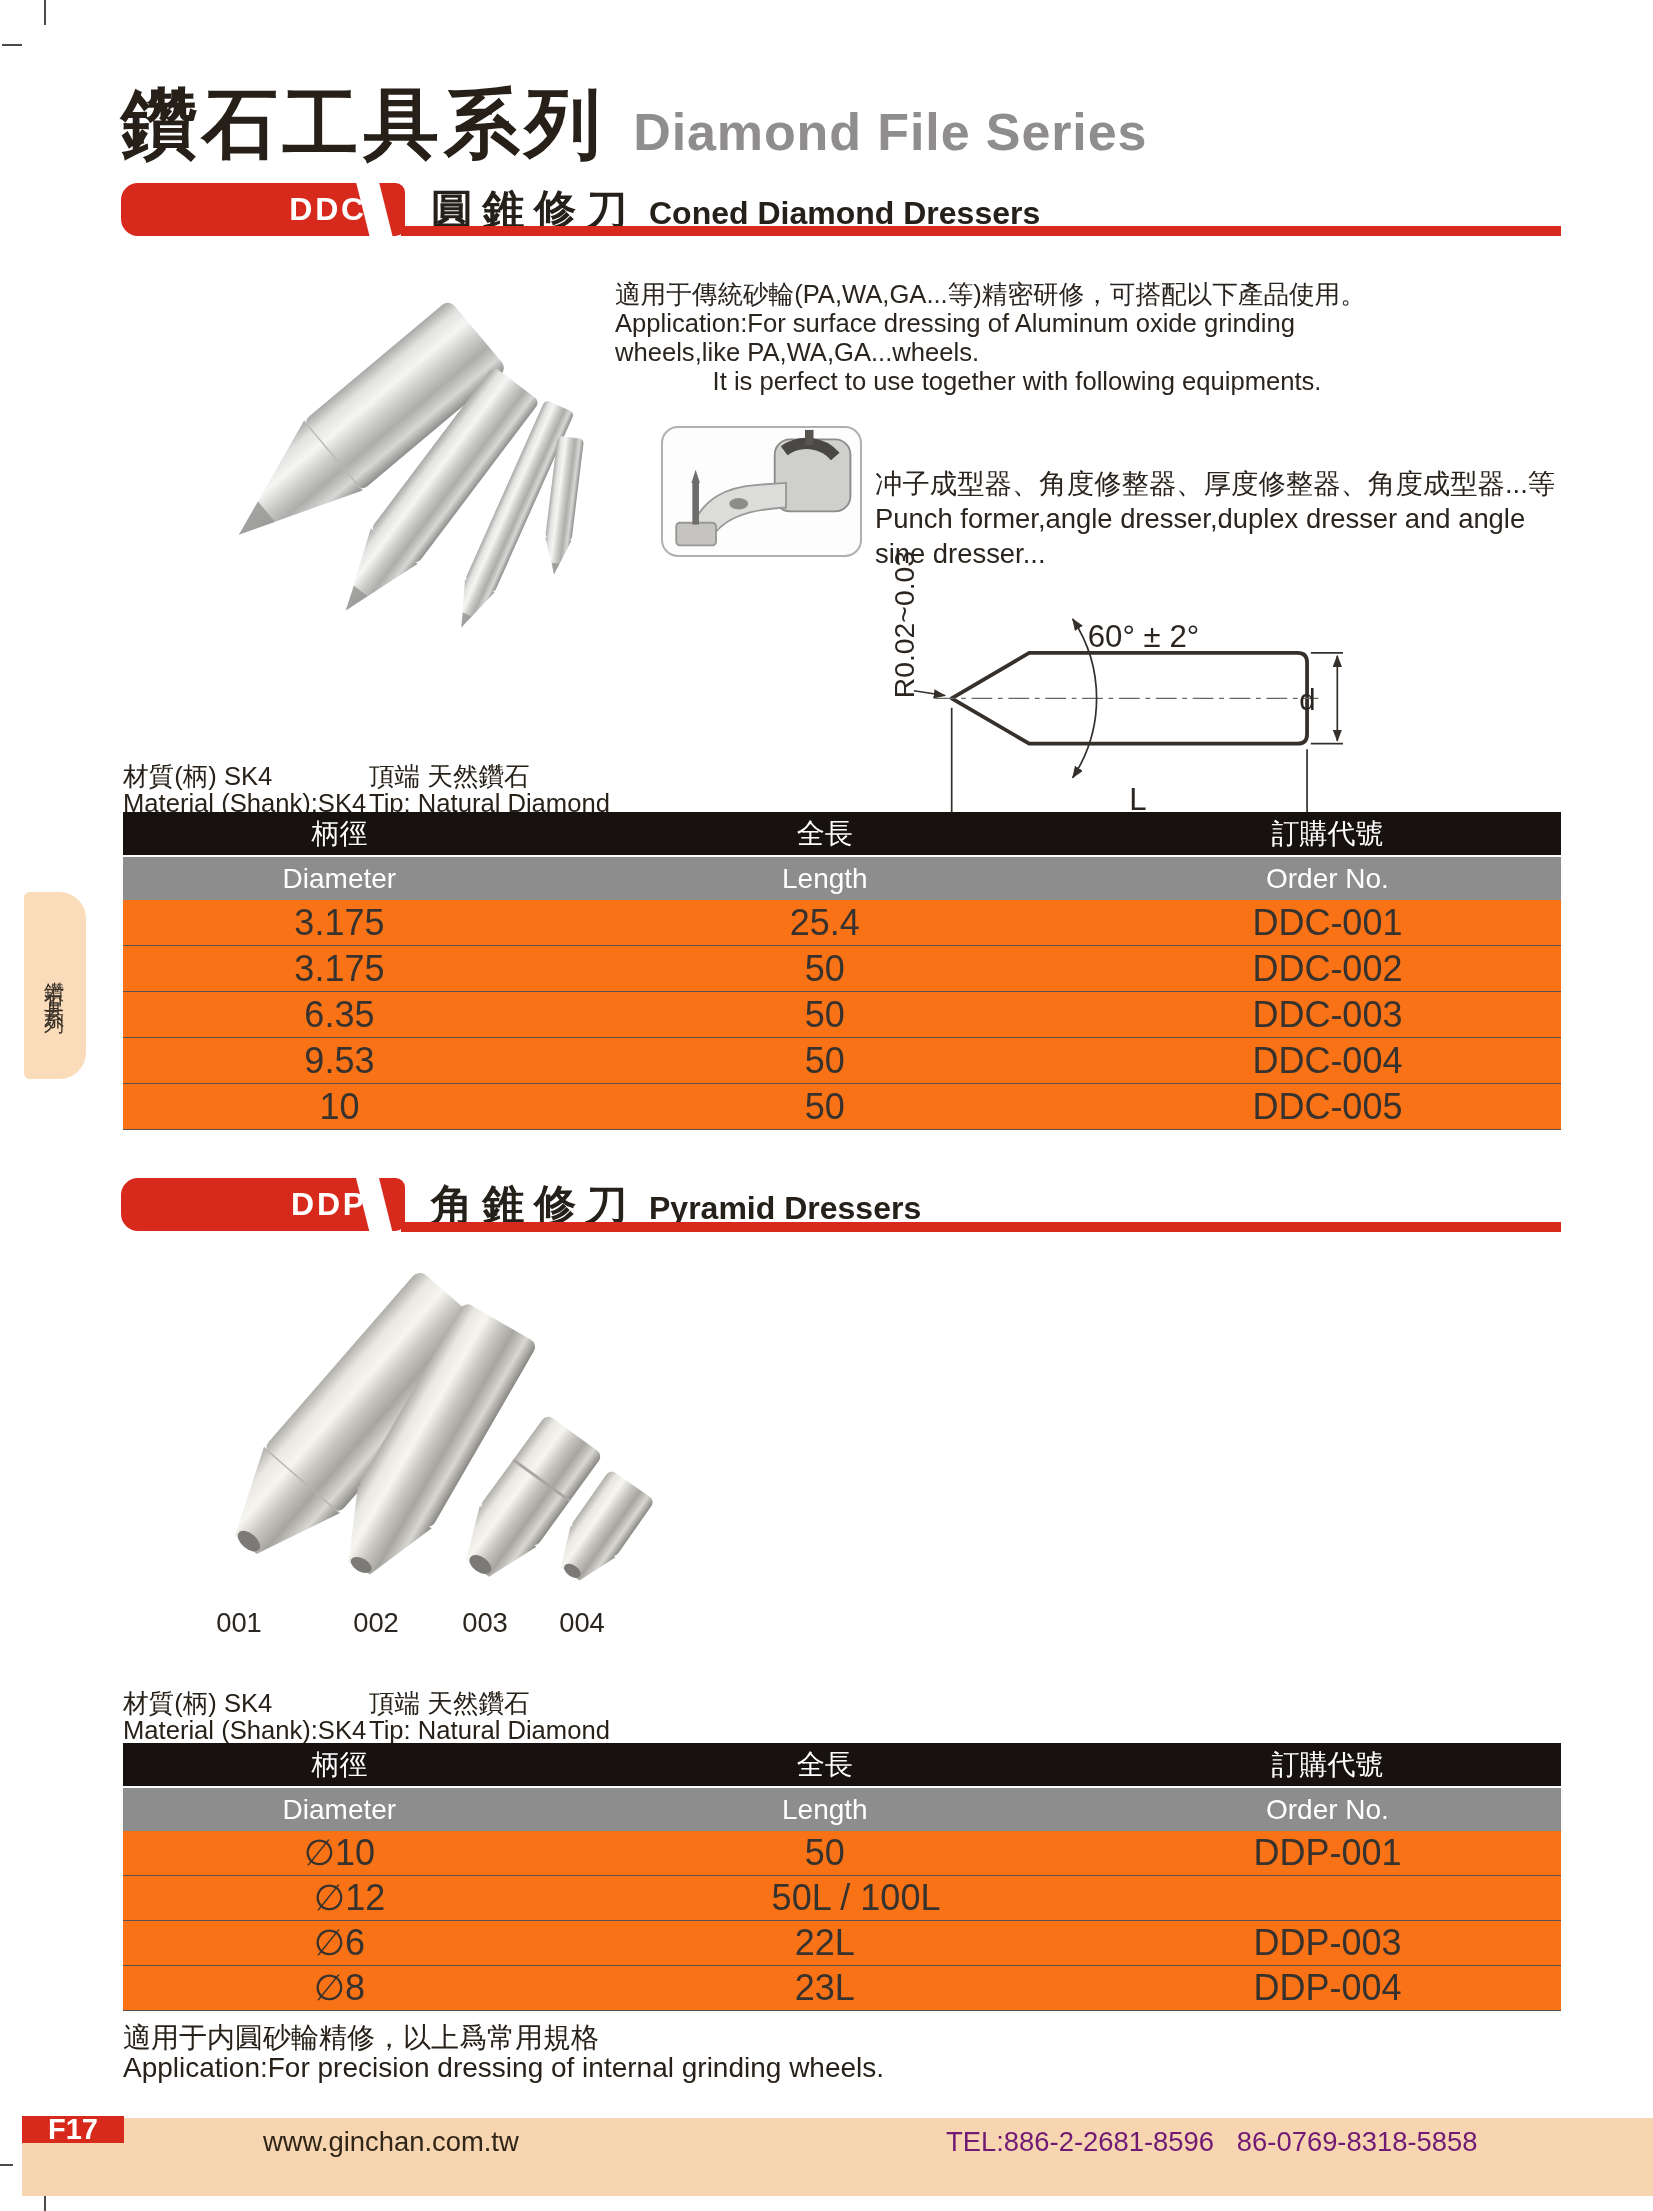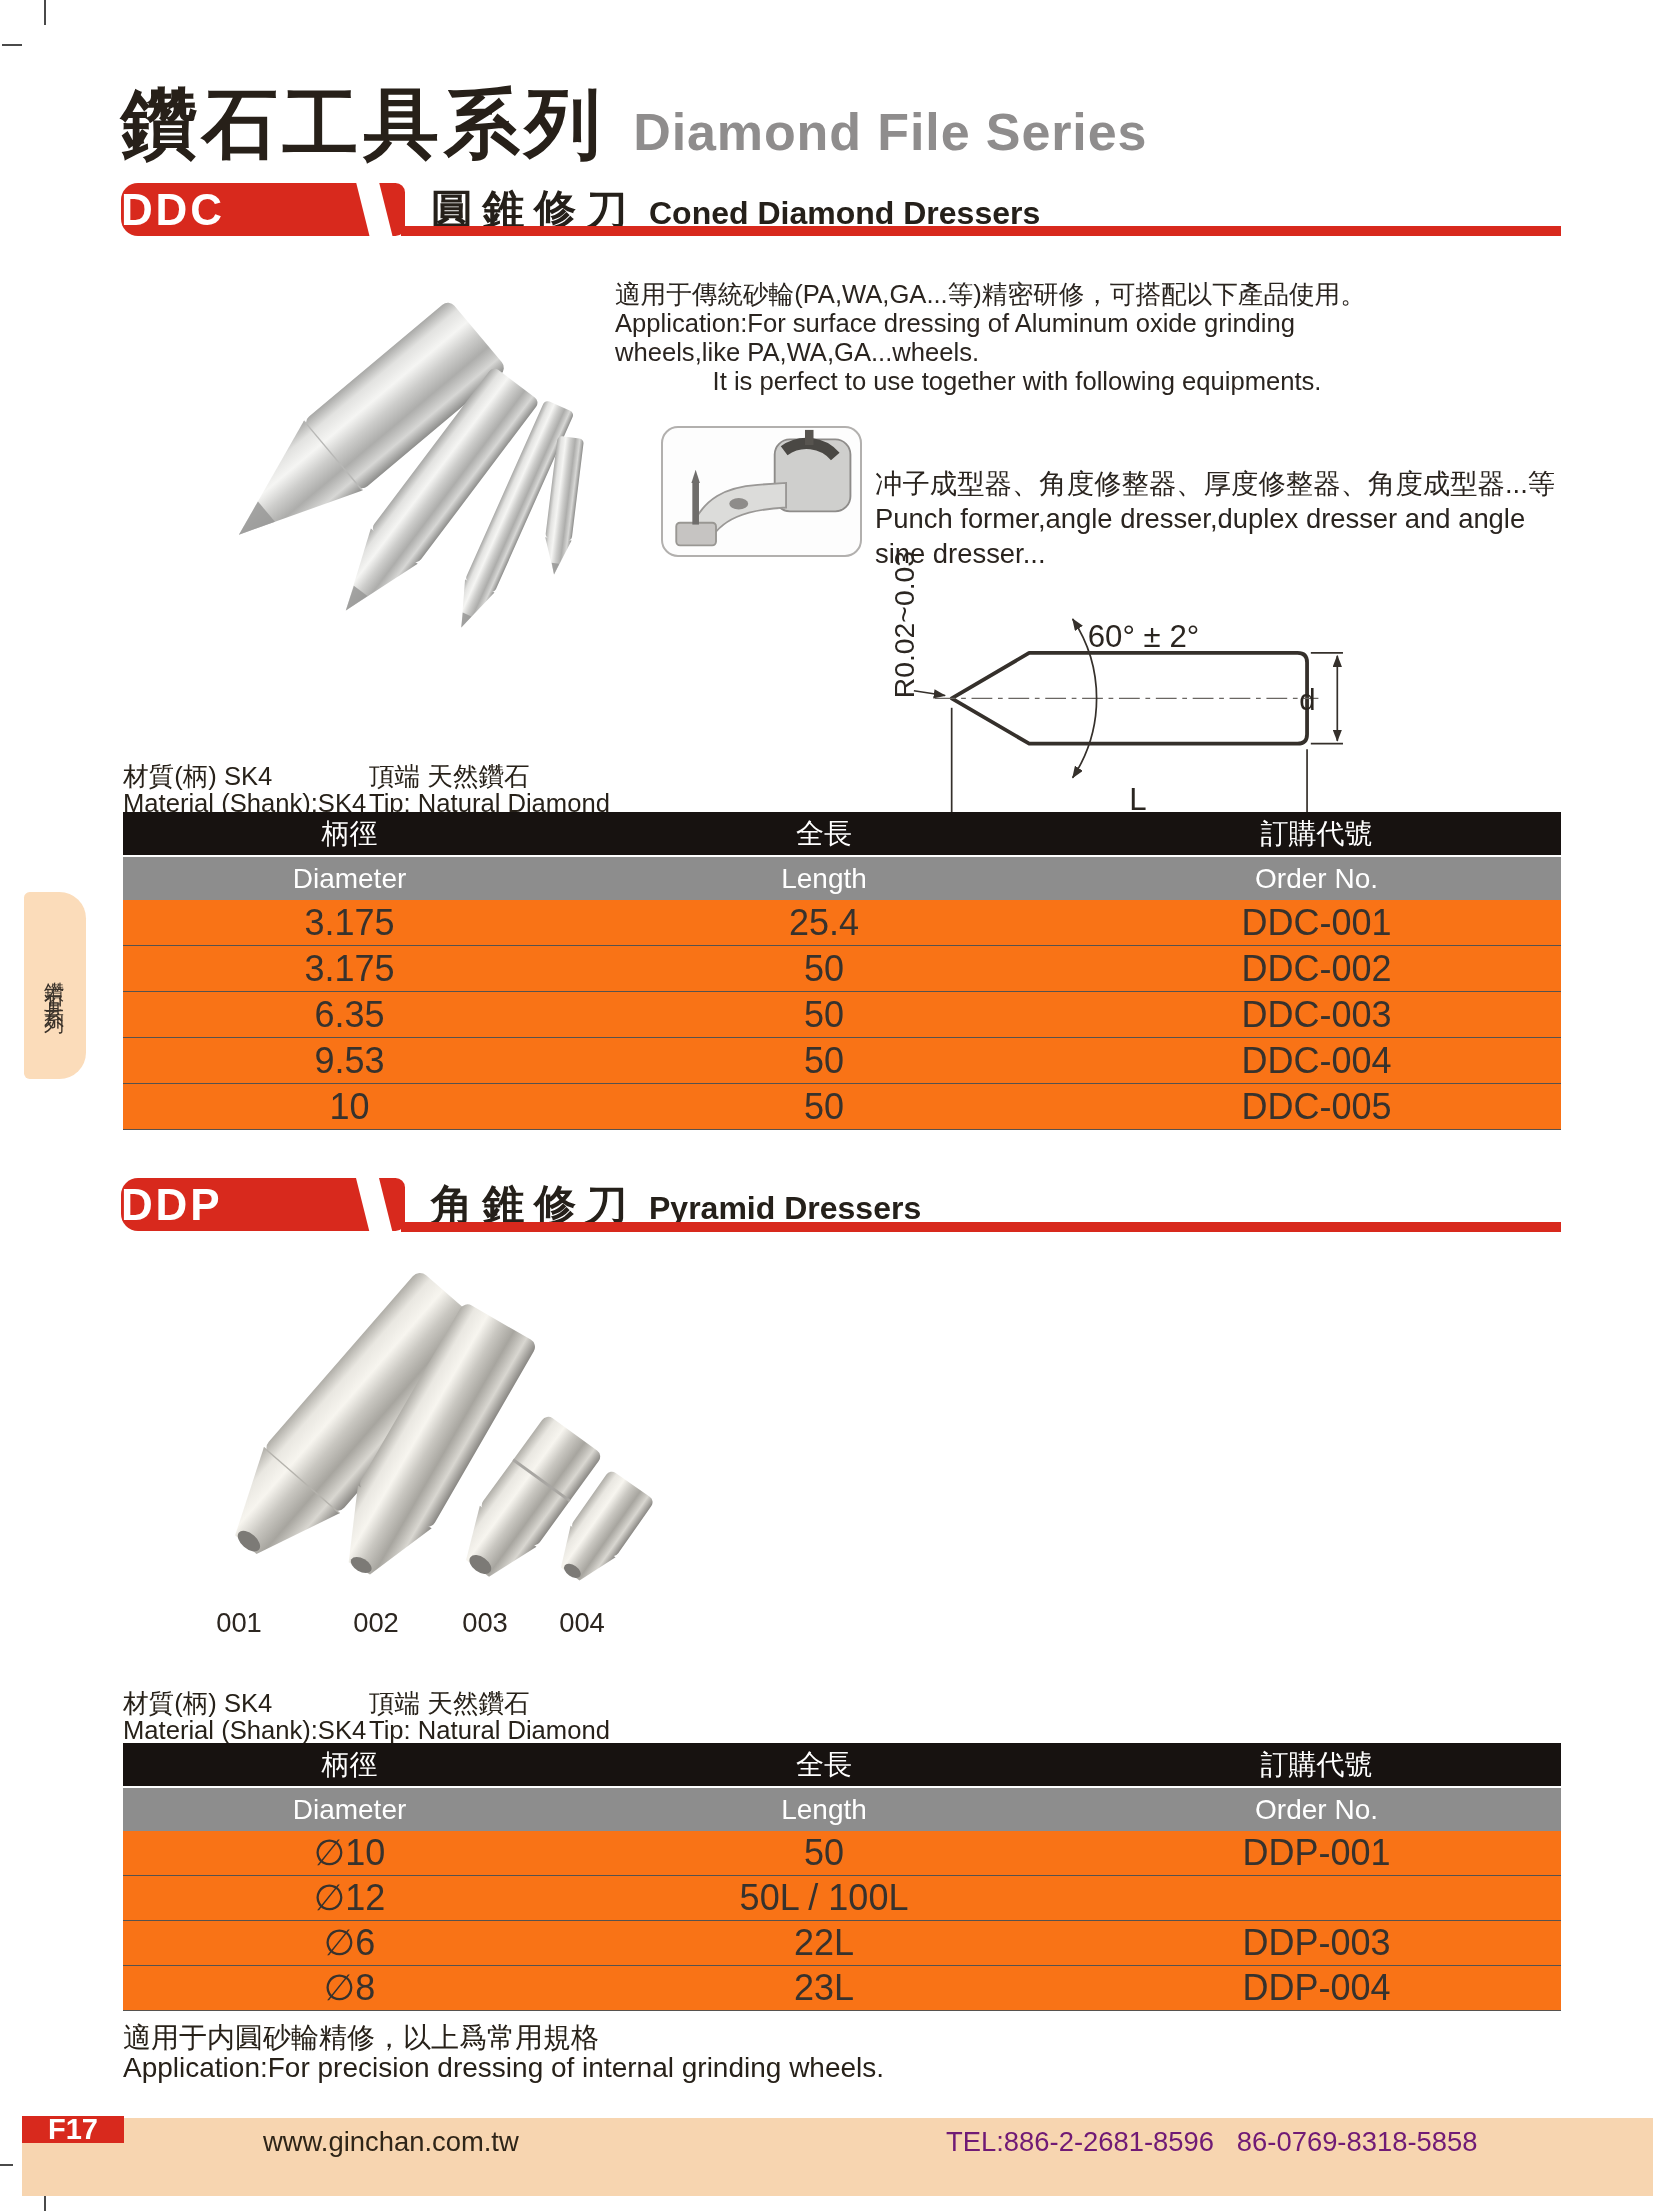--- a/index.html
+++ b/index.html
@@ -17,8 +17,8 @@
   
   .badge-red{position:absolute;background:#d8291d;border-radius:17px 9.5px 9.5px 17px;width:284px;height:53px;}
   .badge-slash{position:absolute;width:23px;height:70px;background:#ffffff;transform:skewX(14deg);}
-  .badge-code{position:absolute;width:246px;height:53px;line-height:53px;text-align:left;color:#ffffff;
-    font-size:44px;font-weight:bold;letter-spacing:2.8px;}
+  .badge-code{position:absolute;width:246px;height:53px;line-height:53px;text-align:right;color:#ffffff;
+    font-size:32px;font-weight:bold;letter-spacing:2.8px;}
   .sec-title{position:absolute;display:flex;align-items:baseline;gap:12px;white-space:nowrap;}
   .sec-title .zh{font-size:42px;font-weight:600;letter-spacing:9.5px;color:#25201a;}
   .sec-title .en{font-size:32px;font-weight:bold;color:#25201a;}

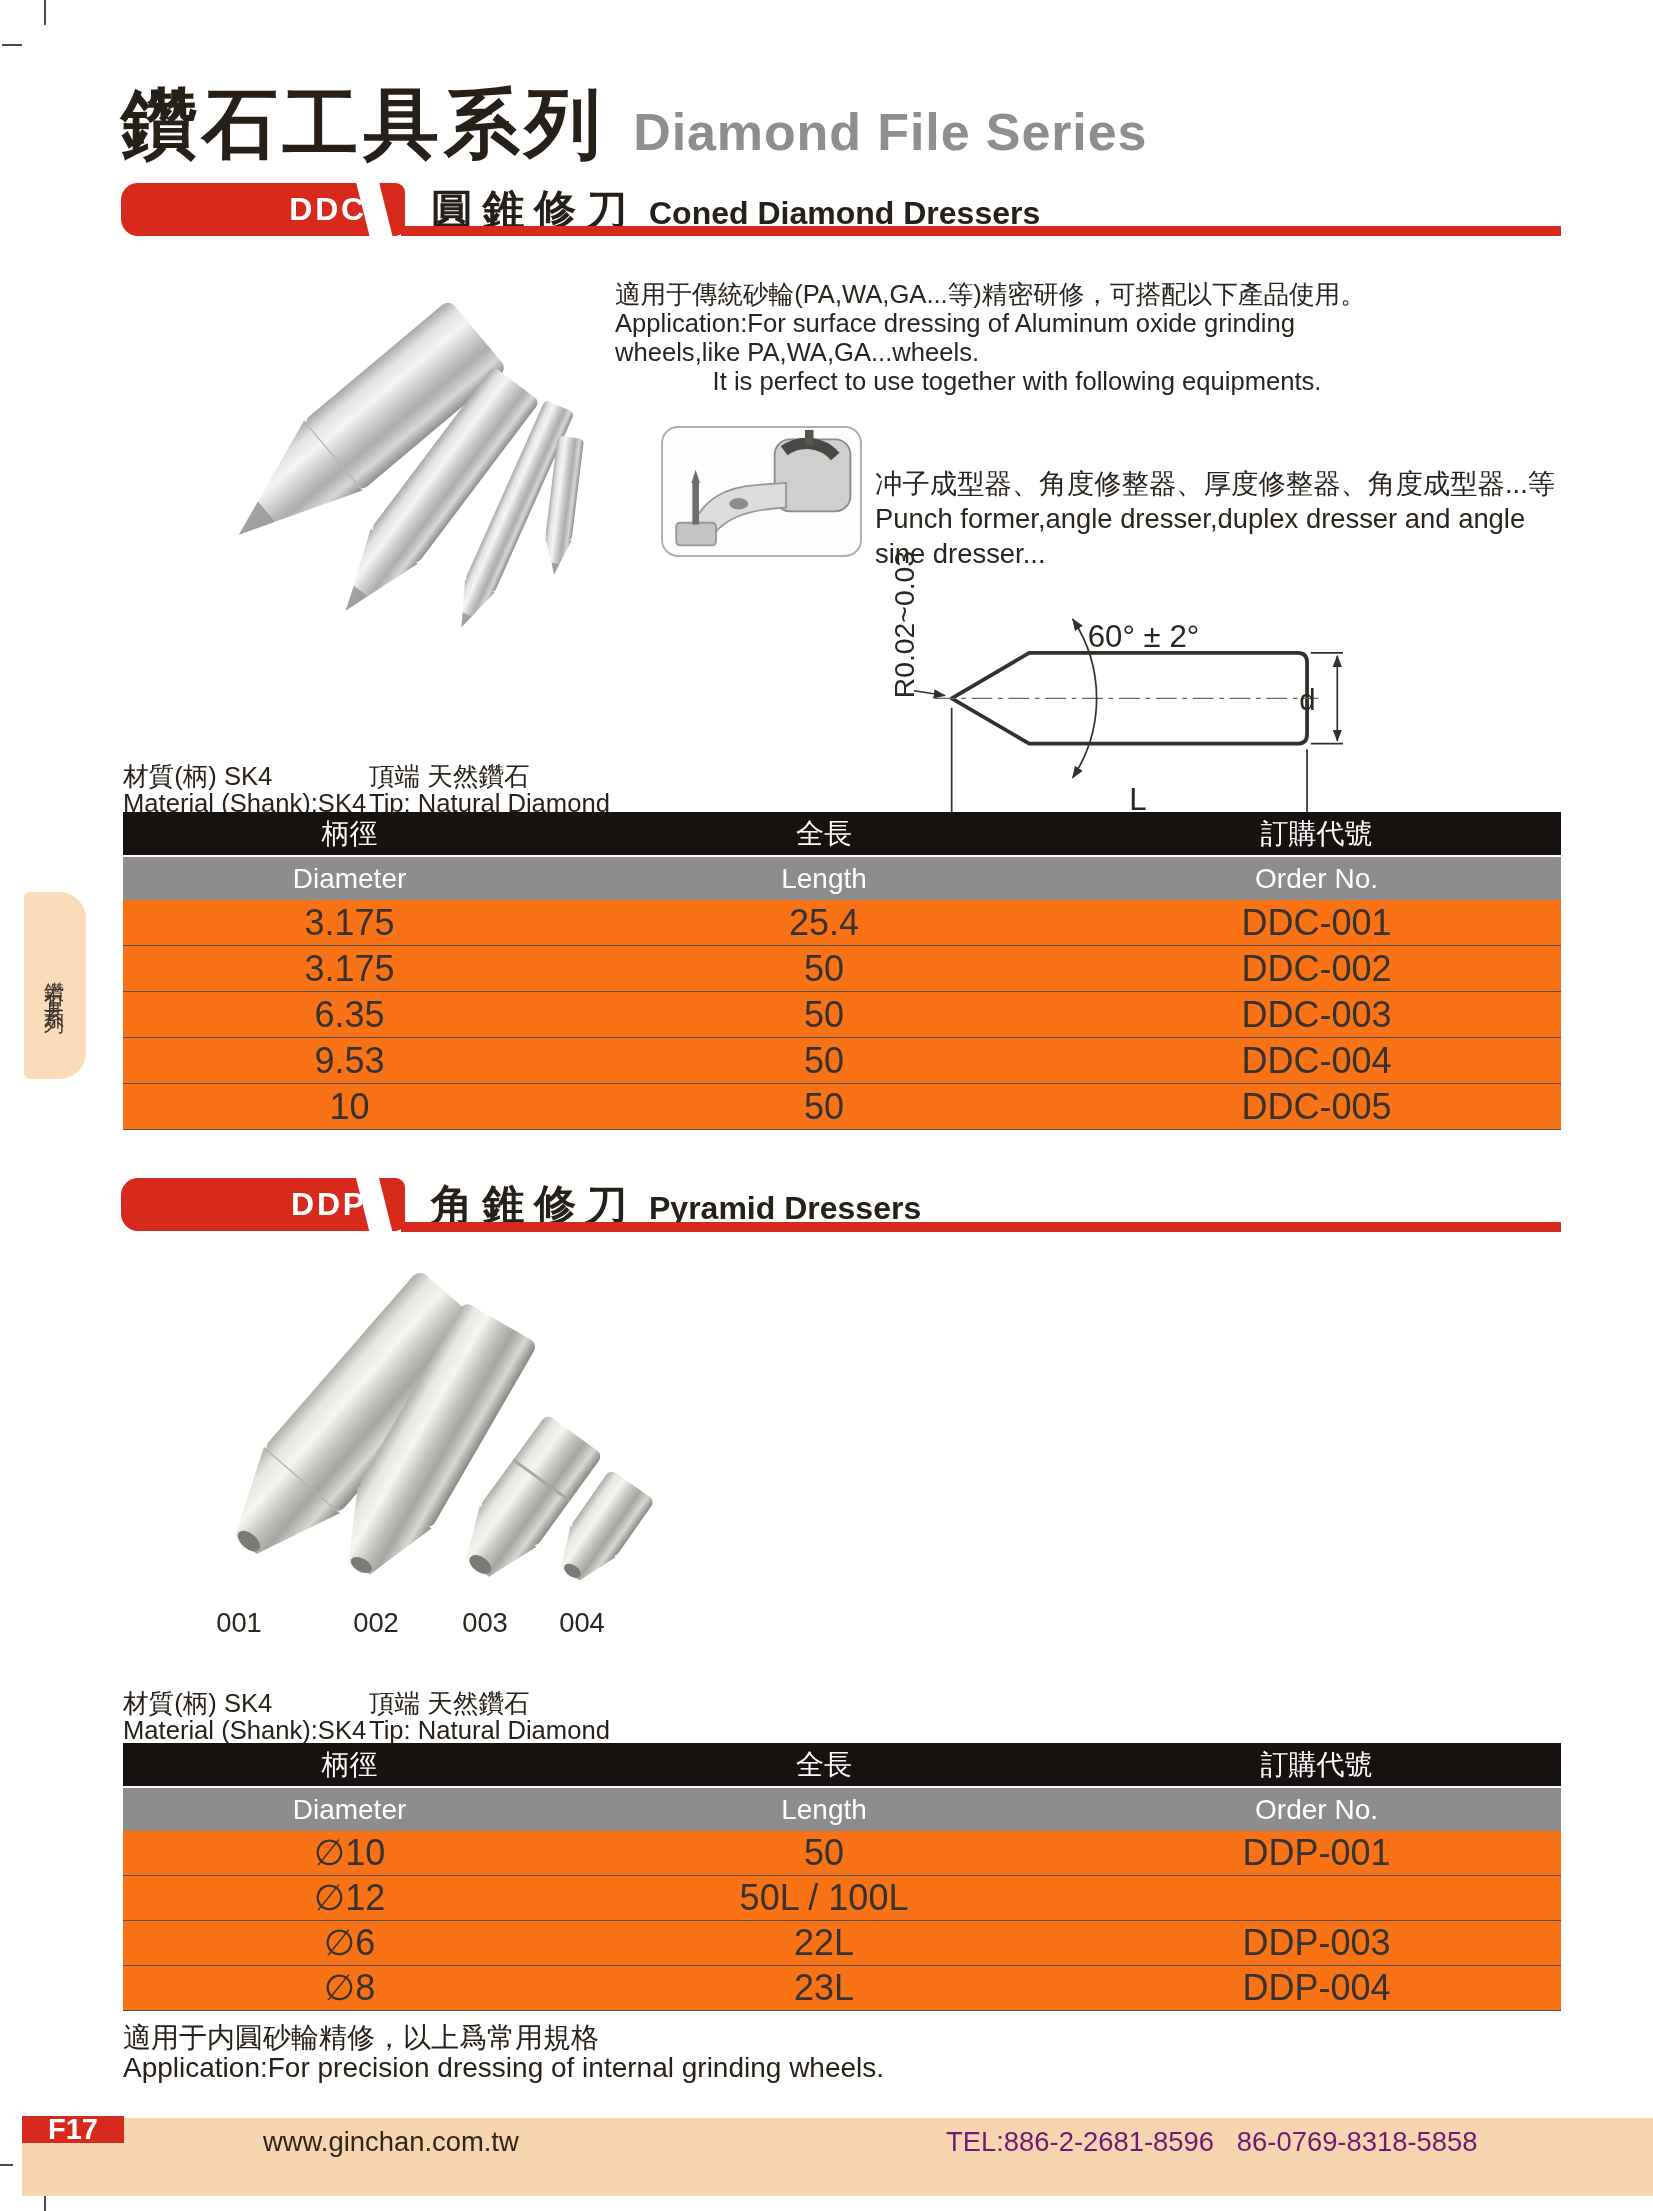--- a/index.html
+++ b/index.html
@@ -37,7 +37,7 @@
   .mat-block .c-b{margin-left:0px;}
   
   .spec-table{position:absolute;left:123px;width:1438px;}
-  .trow{display:flex;width:100%;}
+  .trow{display:flex;width:100%;gap:32px;}
   .tcell{text-align:center;}
   .c1{width:31.5%;}.c2{width:34.5%;}.c3{width:34%;}
   .t-head{background:#171210;color:#fff;height:43px;line-height:43px;font-size:28px;}

